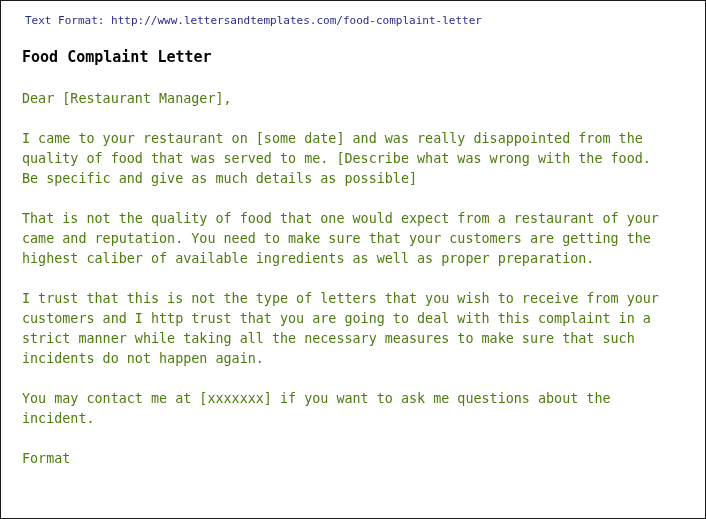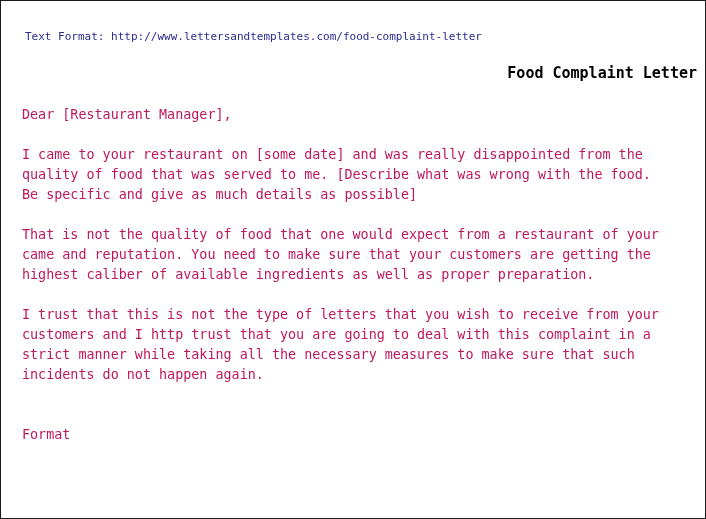--- a/index.html
+++ b/index.html
@@ -23,7 +23,7 @@
   .doc-body {
     position: absolute;
     left: 21px;
-    top: 26px;
+    top: 10px;
     right: 8px;
   }
   .source-line {

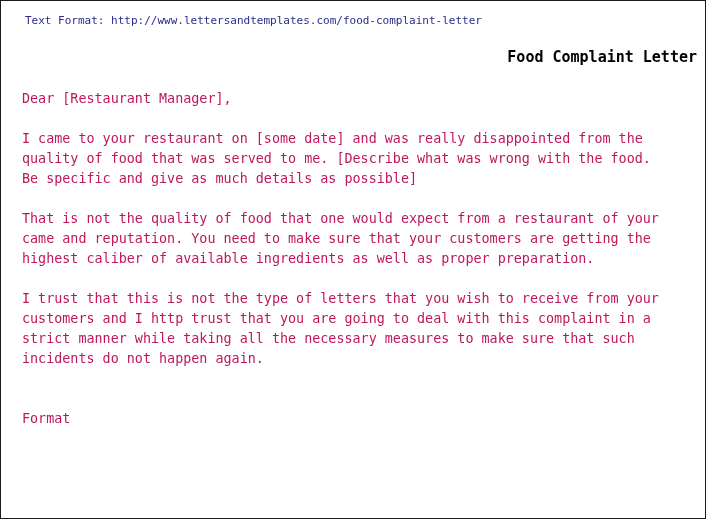--- a/index.html
+++ b/index.html
@@ -43,8 +43,7 @@
     line-height: 20px;
     color: #000000;
     white-space: pre;
-    margin: 18px 0 0 8px;
-    text-align: right;
+    margin: 18px 0 0 0;
   }
   .letter-block {
     font-family: "DejaVu Sans Mono", "Liberation Mono", monospace;

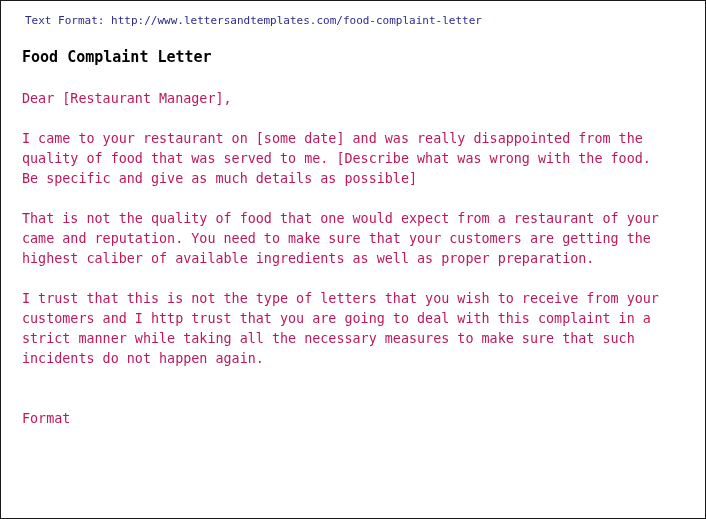--- a/index.html
+++ b/index.html
@@ -49,7 +49,7 @@
     font-family: "DejaVu Sans Mono", "Liberation Mono", monospace;
     font-size: 13.4px;
     line-height: 20px;
-    color: #be185d;
+    color: #4d7c0f;
     white-space: pre-wrap;
     margin: 0;
   }

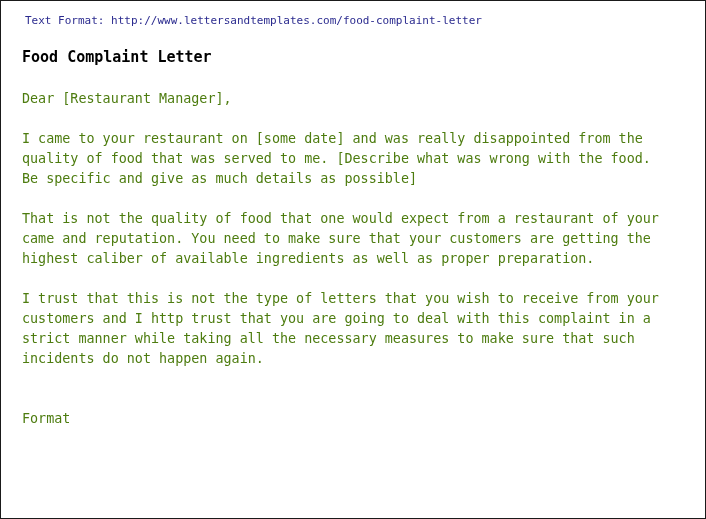--- a/index.html
+++ b/index.html
@@ -98,6 +98,8 @@
 
       <div class="spacer-line">&nbsp;</div>
 
+      <p class="letter-block">You may contact me at [xxxxxxx] if you want to ask me questions about the
+incident.</p>
 
       <div class="spacer-line">&nbsp;</div>
 

